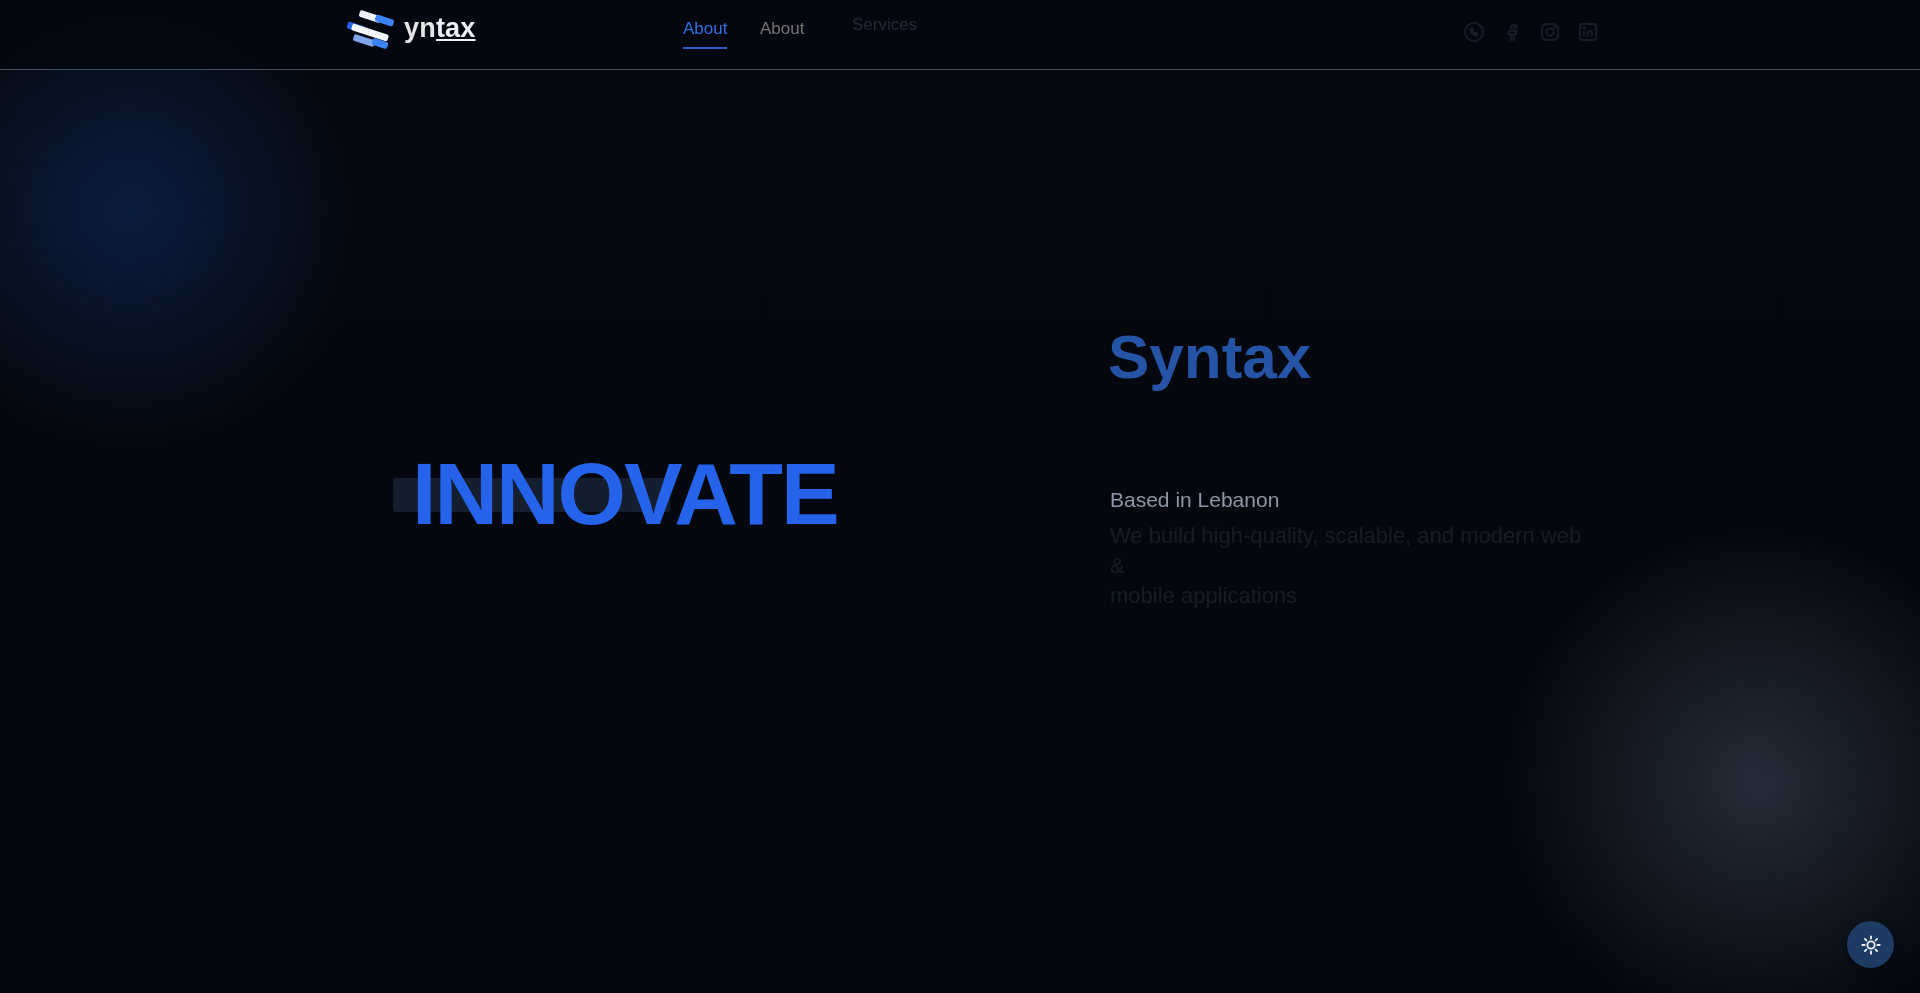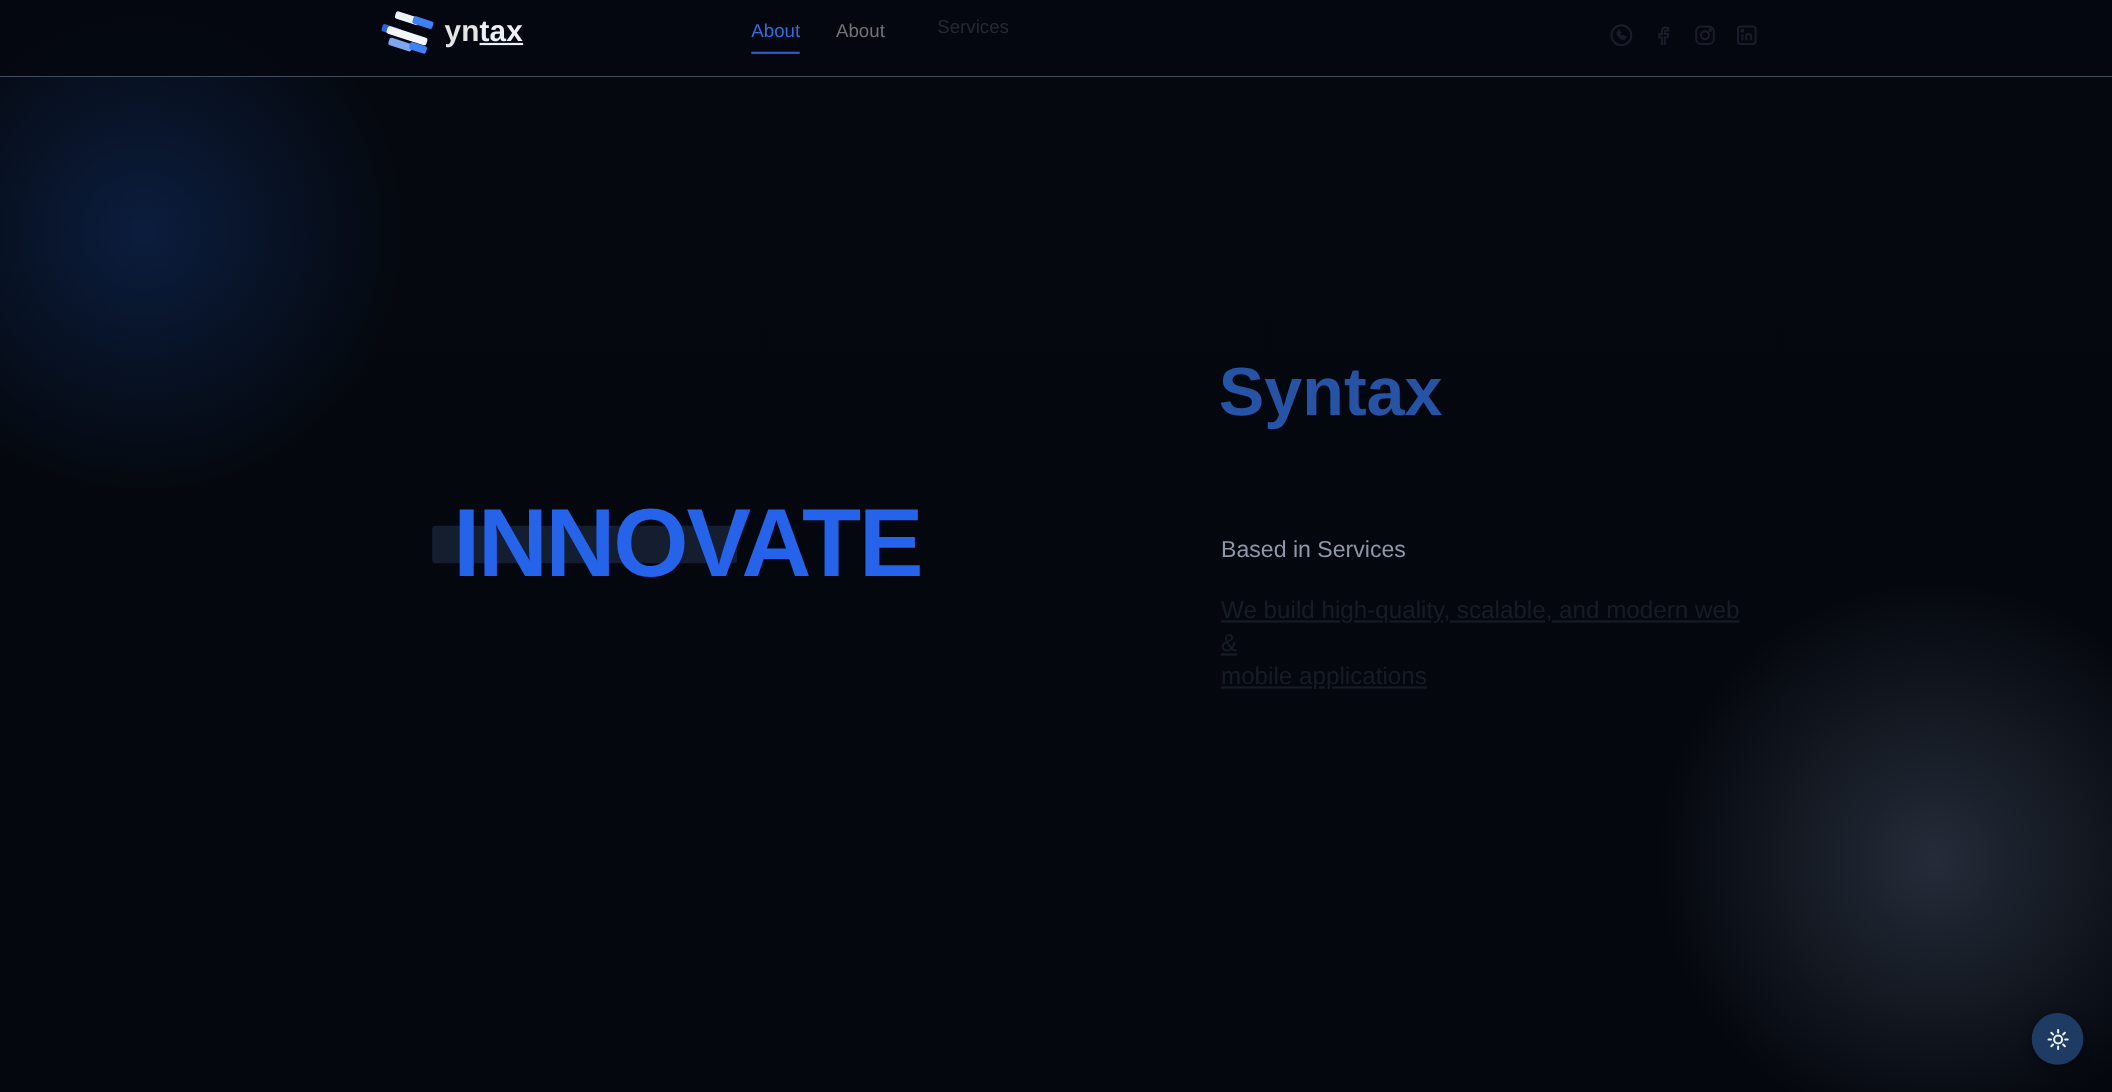--- a/index.html
+++ b/index.html
@@ -134,7 +134,7 @@
       <span class="welcome-line2">Syntax</span>
     </h1>
 
-    <div class="location">Based in Services</div>
+    <div class="location">Based in Lebanon</div>
 
     <div class="description">
       <span>We build high-quality, scalable, and modern web &amp;</span>

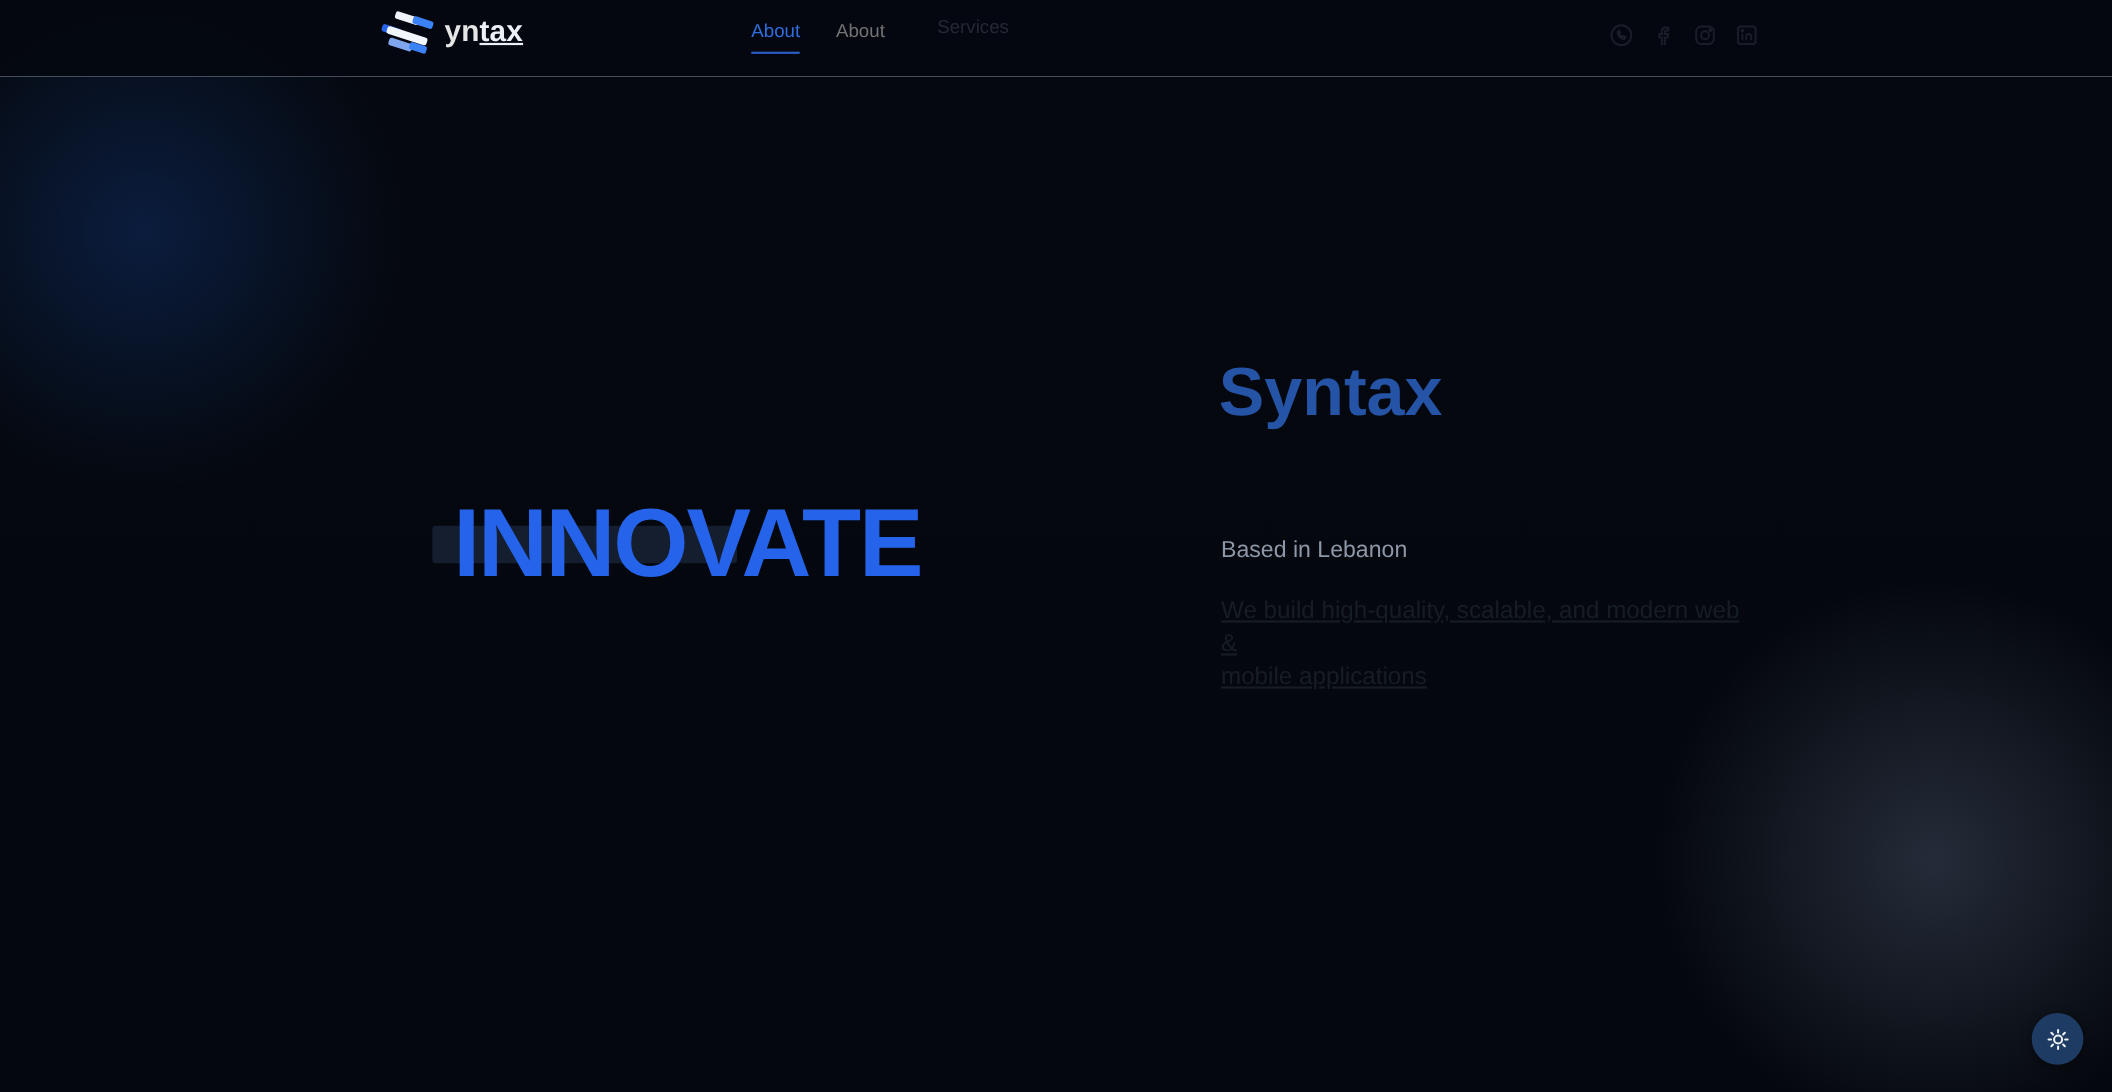--- a/index.html
+++ b/index.html
@@ -59,8 +59,8 @@
     font-size:21px;line-height:28px;color:#8d97a7;
   }
   .description{
-    position:absolute;left:1110px;top:471px;width:480px;
-    font-size:22px;line-height:30px;color:rgba(150,168,195,0.13);text-decoration:underline;
+    position:absolute;left:1110px;top:452px;width:480px;
+    font-size:22px;line-height:30px;color:rgba(150,168,195,0.13);
   }
   .description span{display:block;}
   

